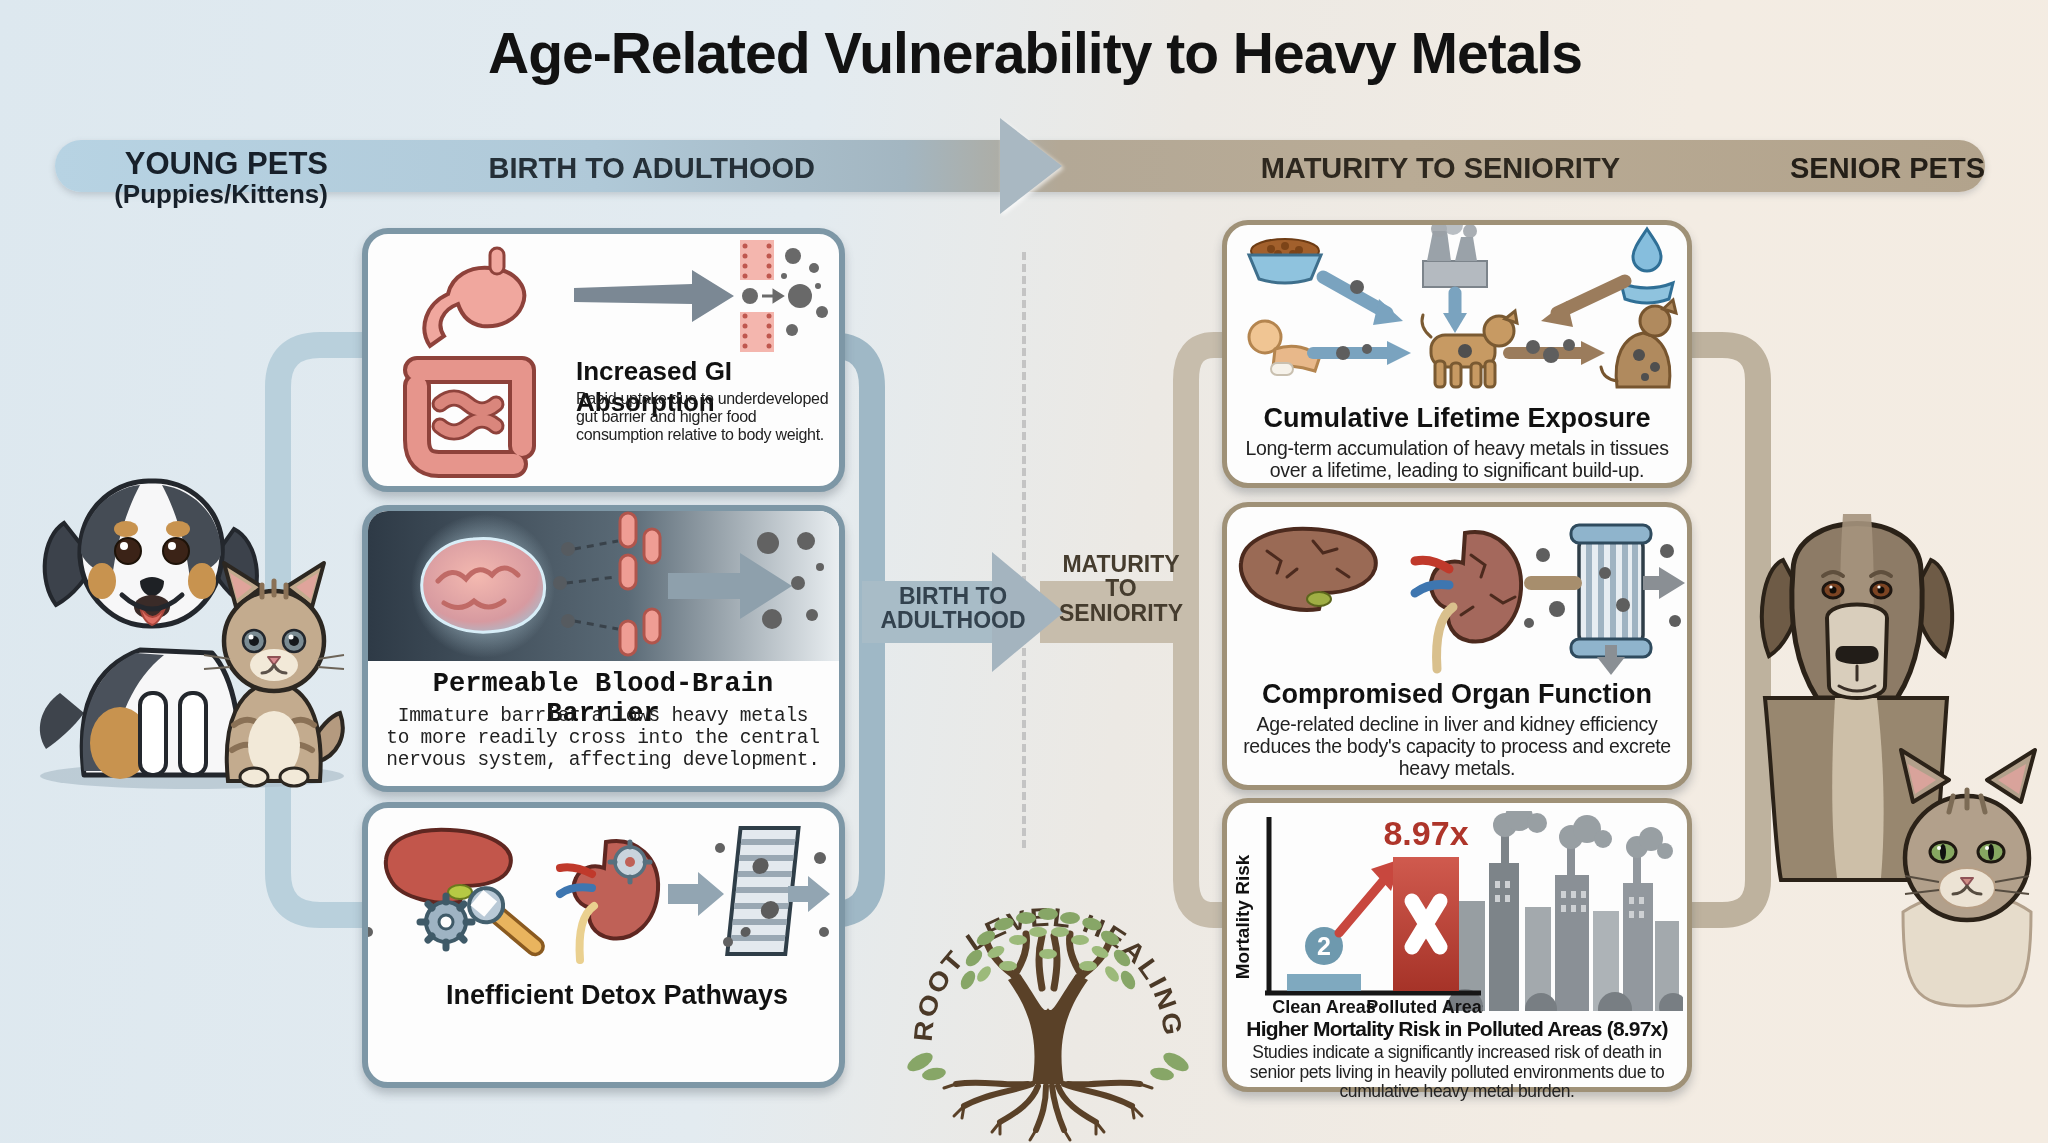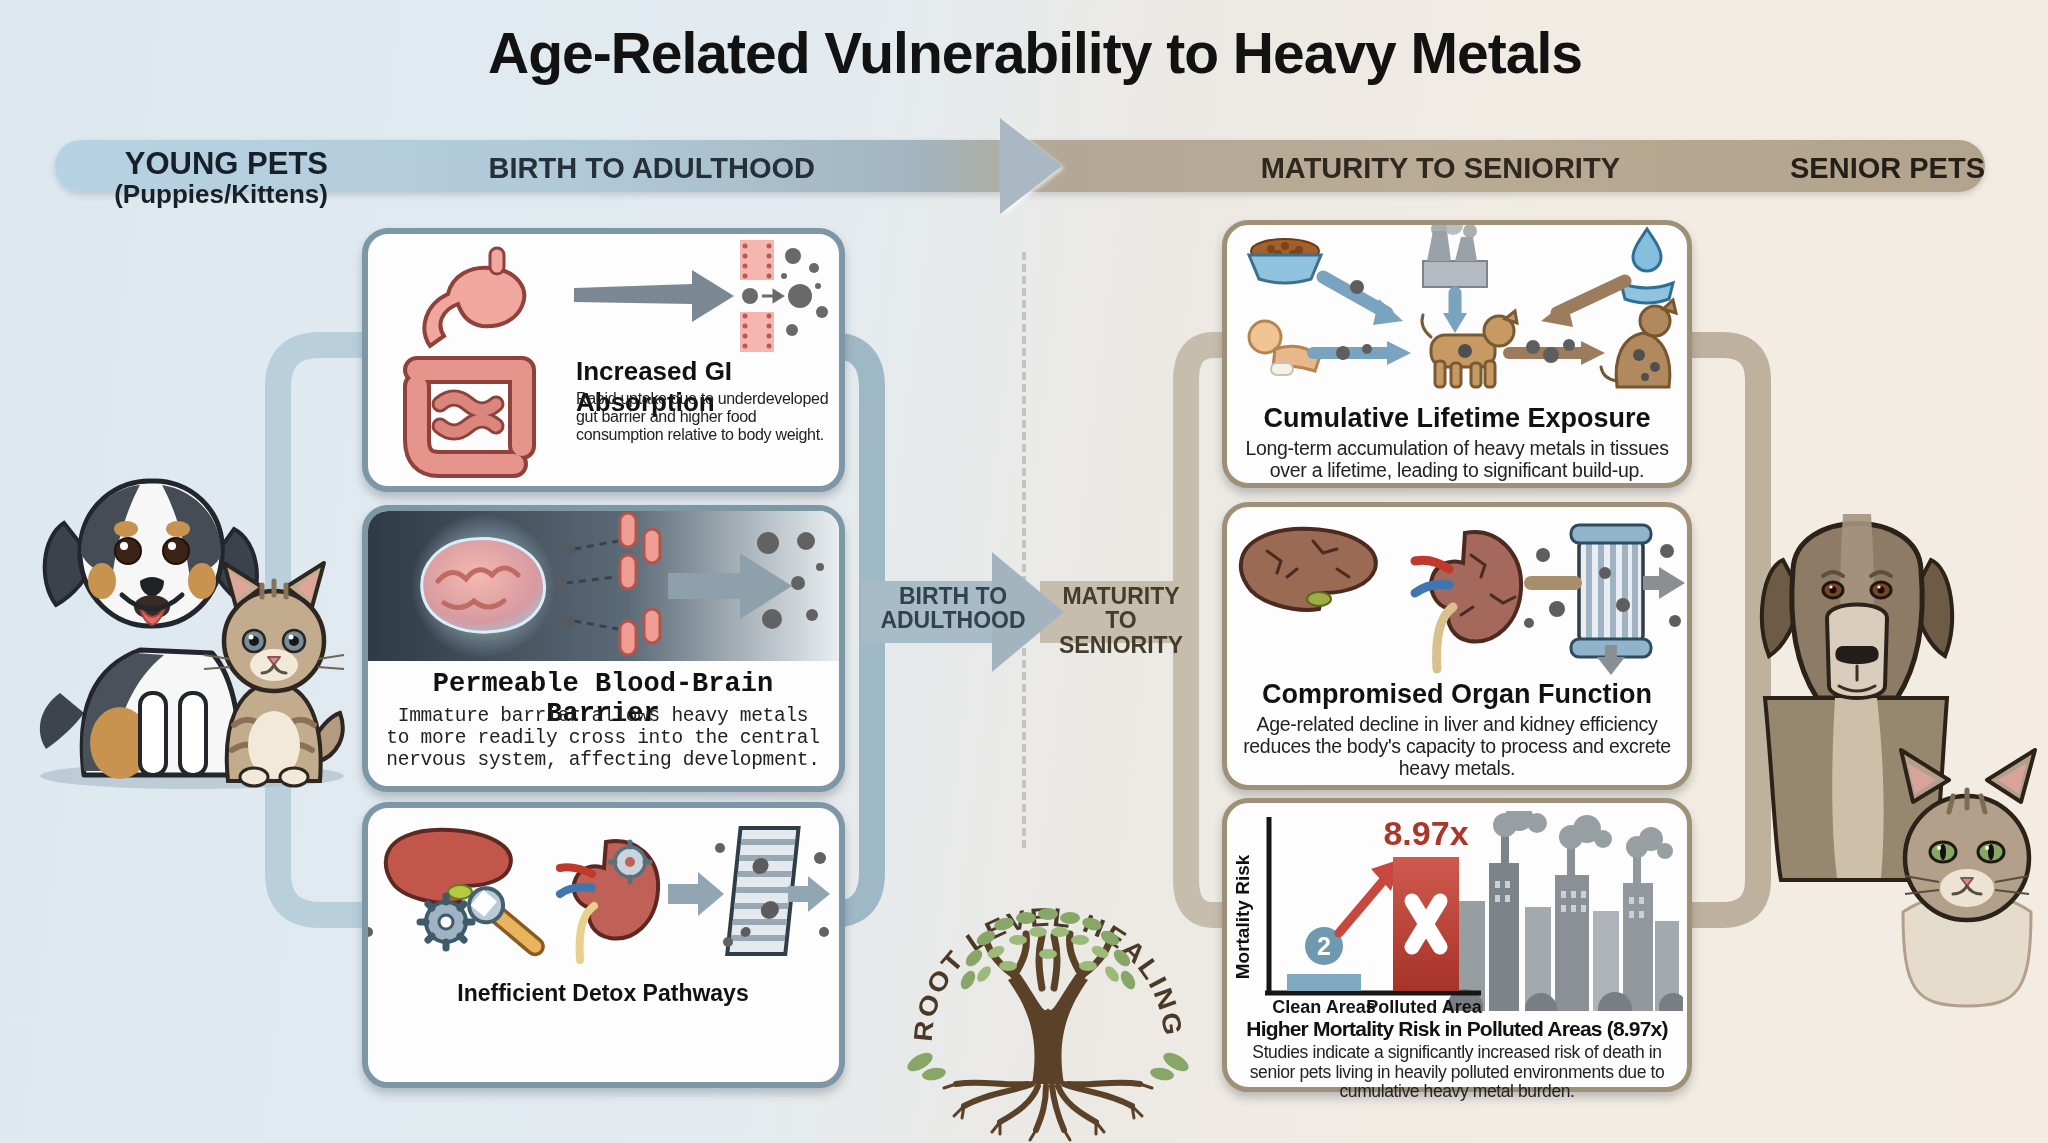--- a/index.html
+++ b/index.html
@@ -36,7 +36,7 @@
   
   .flow-label{position:absolute;z-index:4;font-weight:700;text-align:center;line-height:1.06;font-size:23px;}
   .flow-left{left:878px;top:584px;width:150px;color:#33424e;}
-  .flow-right{left:1046px;top:584px;width:150px;color:#453c2e;}
+  .flow-right{left:1046px;top:552px;width:150px;color:#453c2e;}
   
   .card{position:absolute;background:#fdfdfd;border-radius:26px;z-index:3;box-shadow:0 6px 10px rgba(70,80,90,.30);}
   .card.young{border:6px solid #7d97a6;}

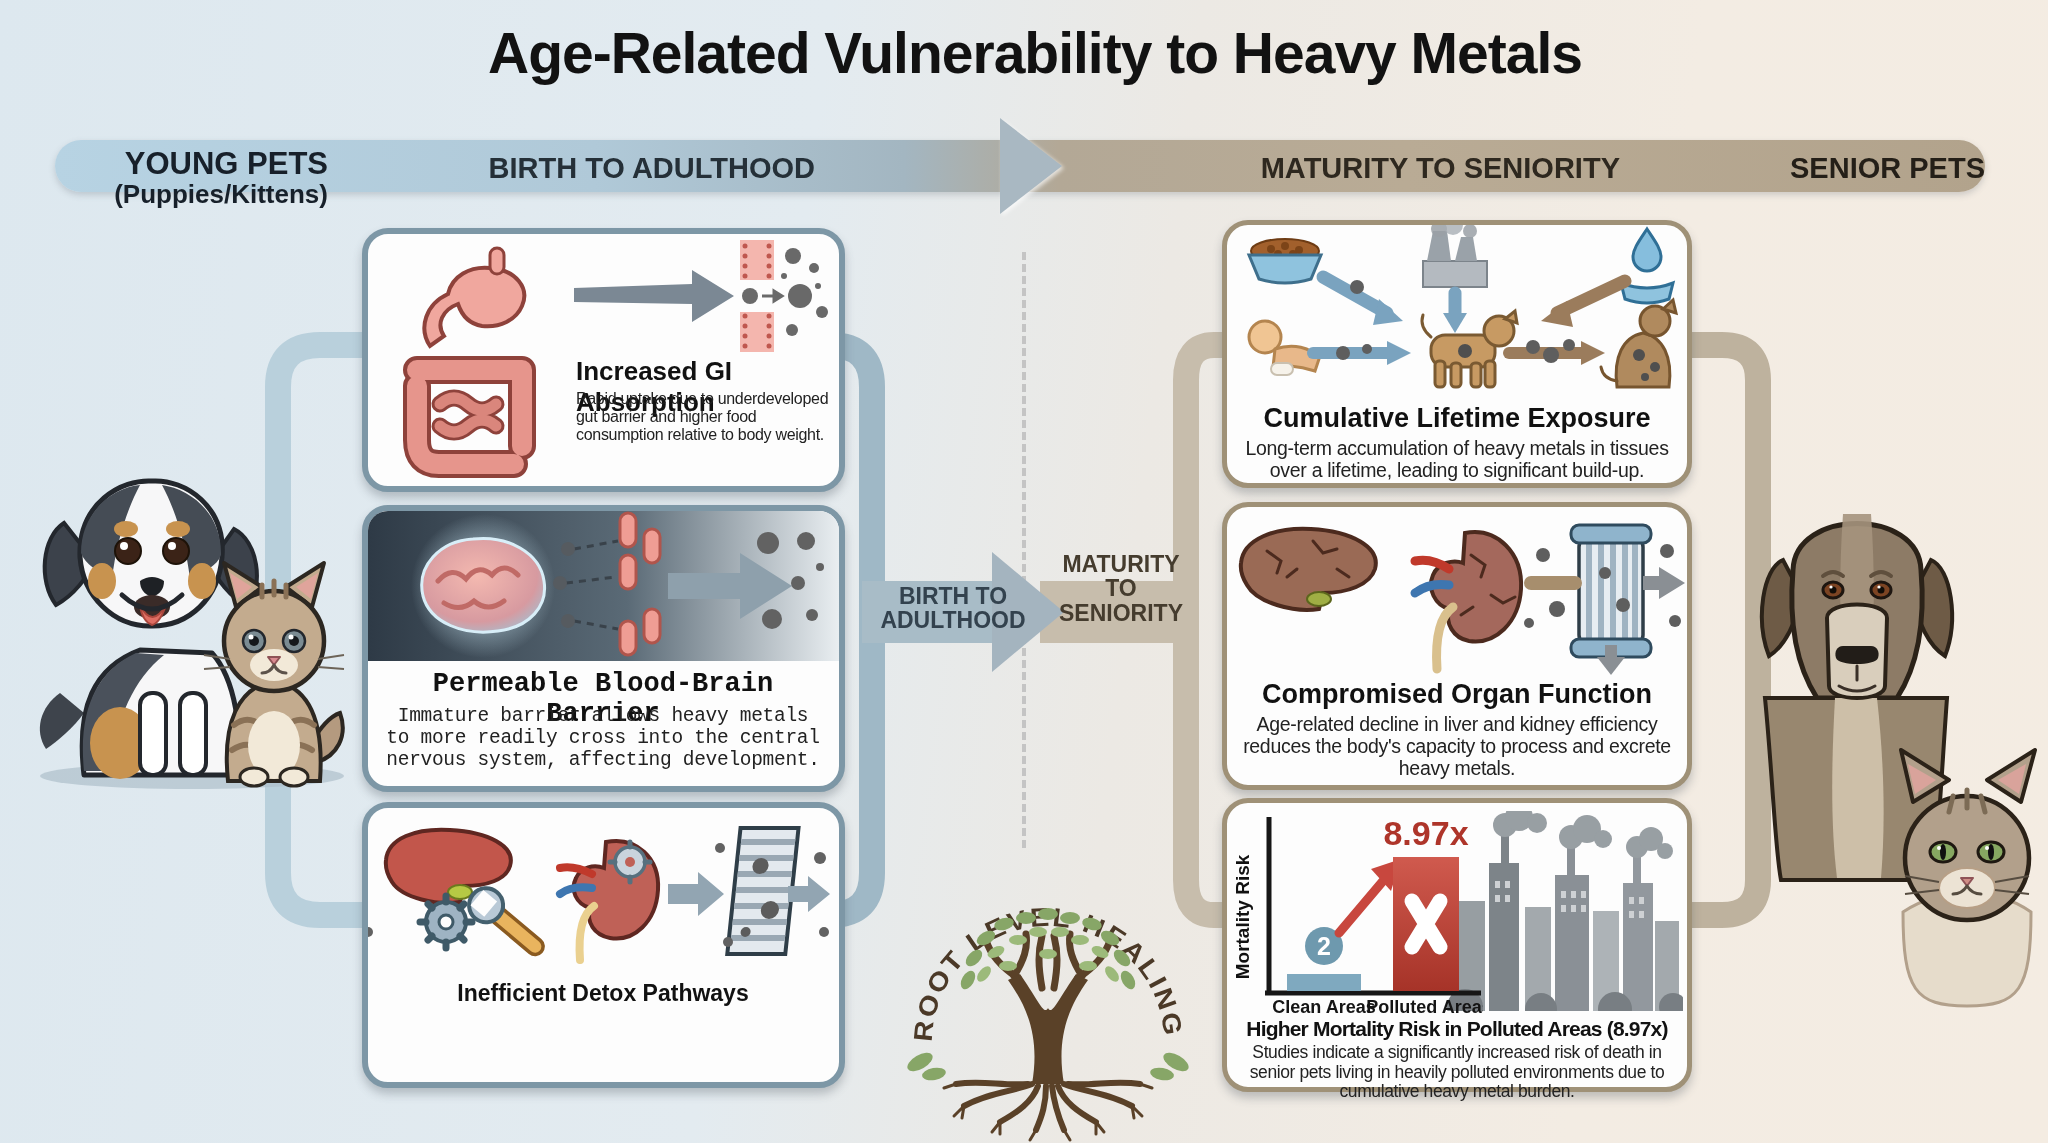--- a/index.html
+++ b/index.html
@@ -246,7 +246,7 @@
           <circle cx="456" cy="118" r="5"></circle>
       </g>
     </svg>
-    <div class="card-title" style="left:15px;top:172px;width:440px;font-size:23px;">Inefficient Detox Pathways</div>
+    <div class="card-title" style="left:29px;top:172px;width:440px;font-size:27px;">Inefficient Detox Pathways</div>
   </div>
 
   <div class="card senior" style="left:1222px;top:220px;width:460px;height:258px;">

